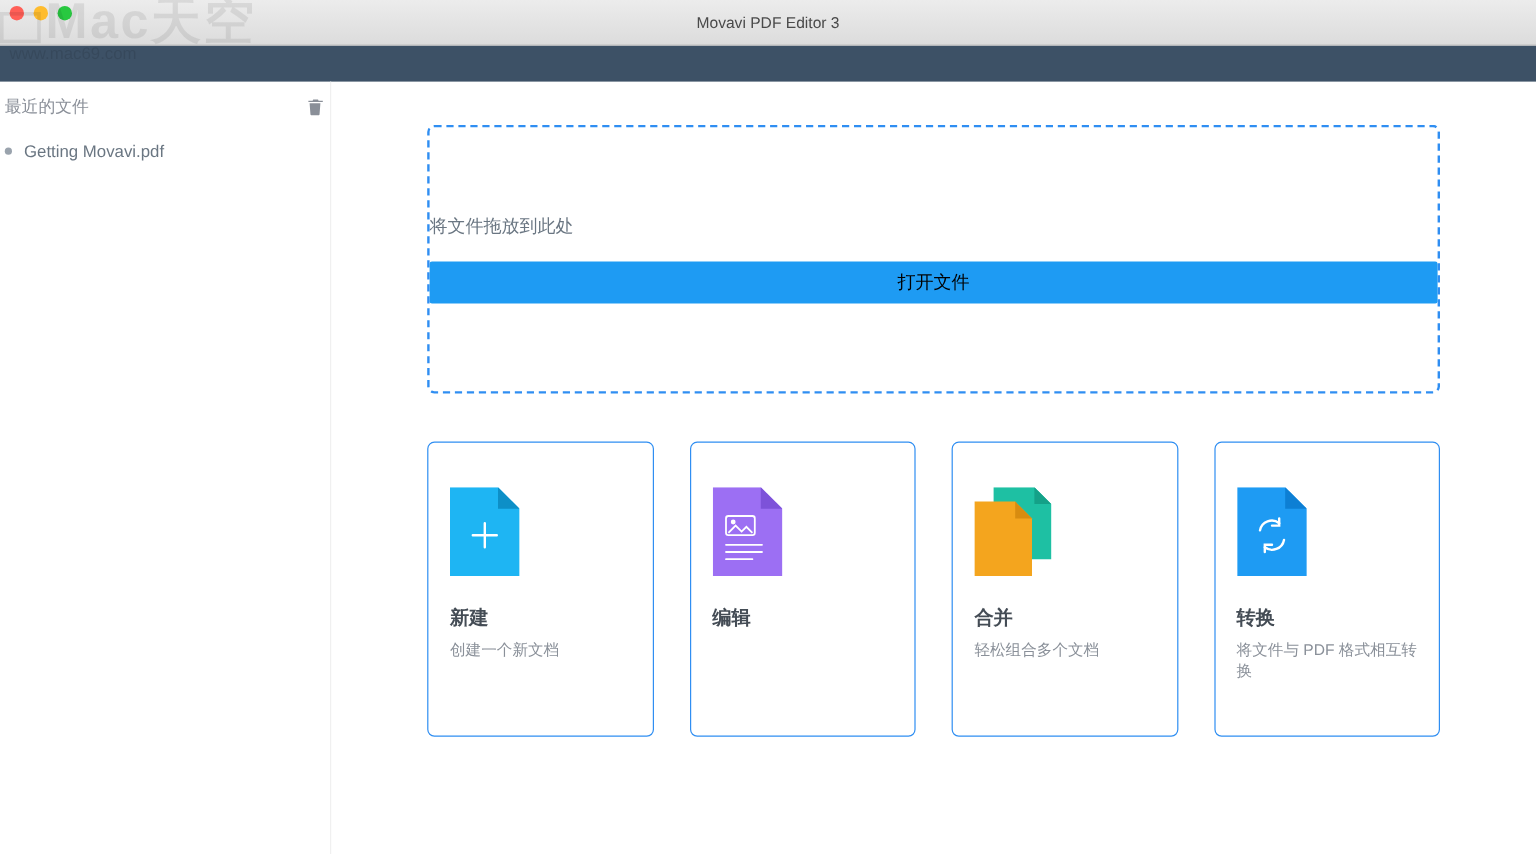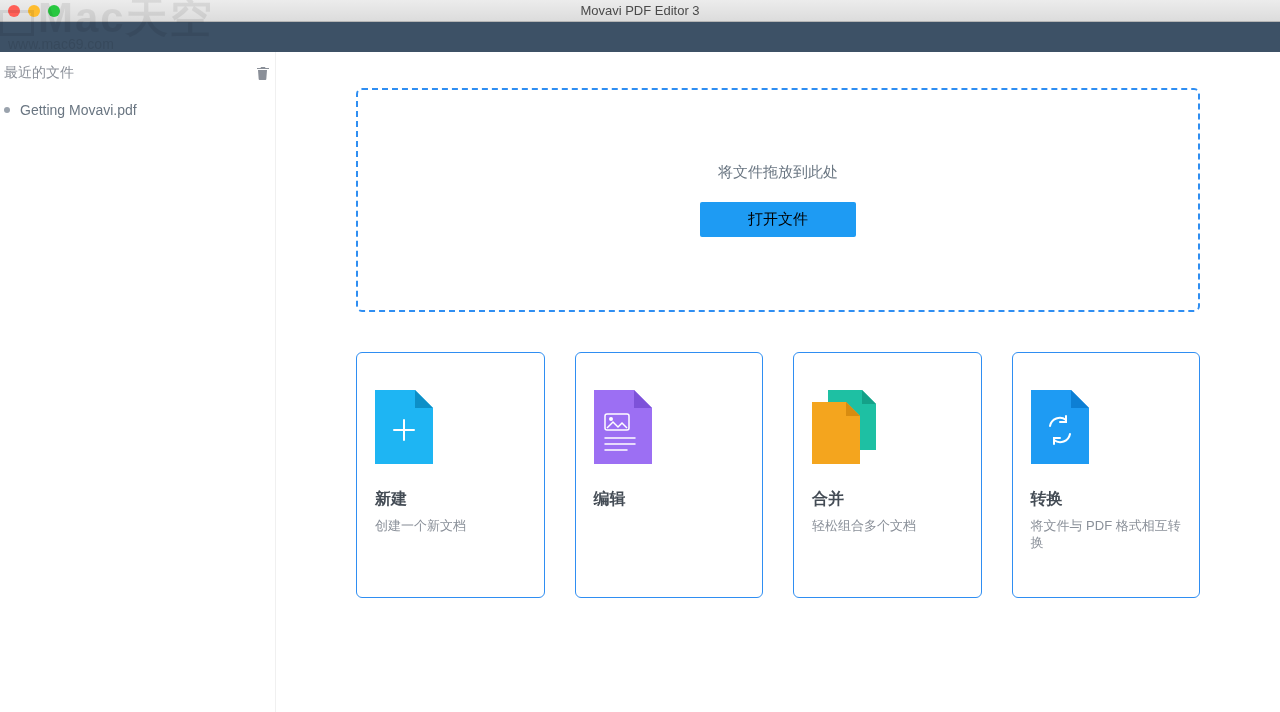--- a/index.html
+++ b/index.html
@@ -17,7 +17,7 @@
 
   
   .titlebar {
-    height: 22px;
+    height: 38px;
     background: linear-gradient(#ececec, #dcdcdc);
     border-bottom: 1px solid #b5b5b5;
     display: flex;

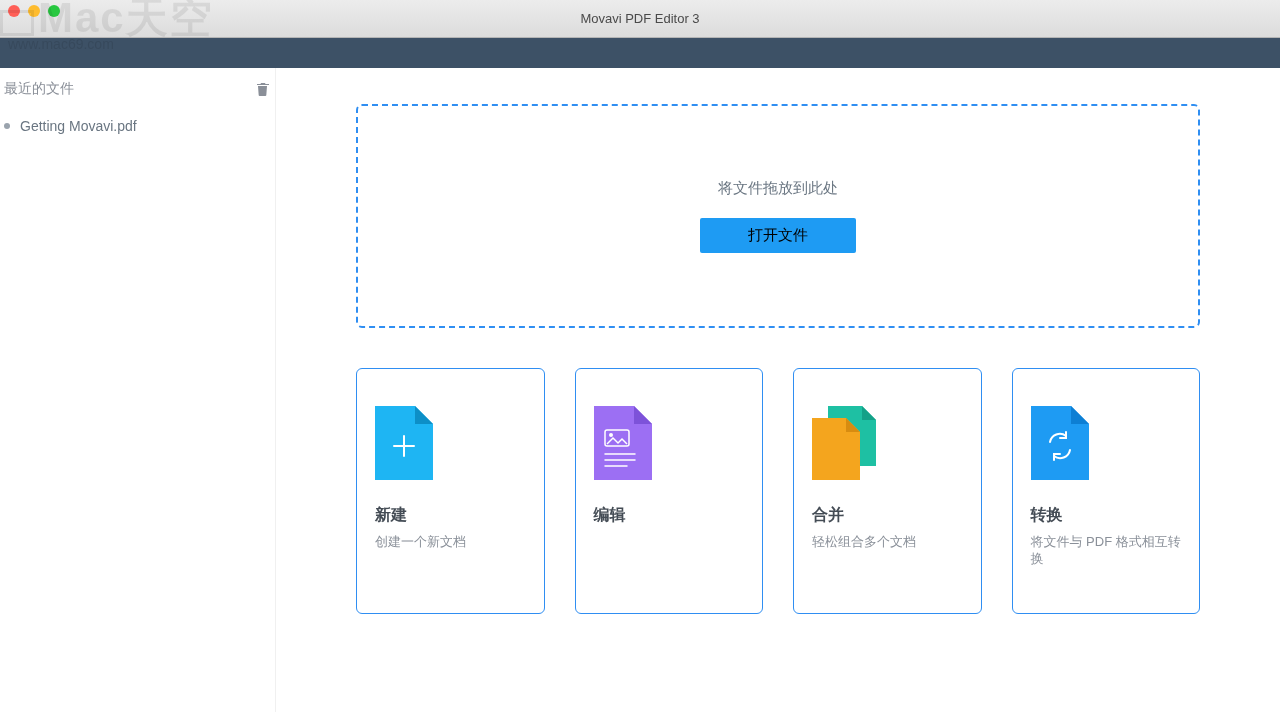--- a/index.html
+++ b/index.html
@@ -96,7 +96,6 @@
     height: 224px;
     display: flex;
     flex-direction: column;
-    align-items: center;
     justify-content: center;
     gap: 20px;
   }

